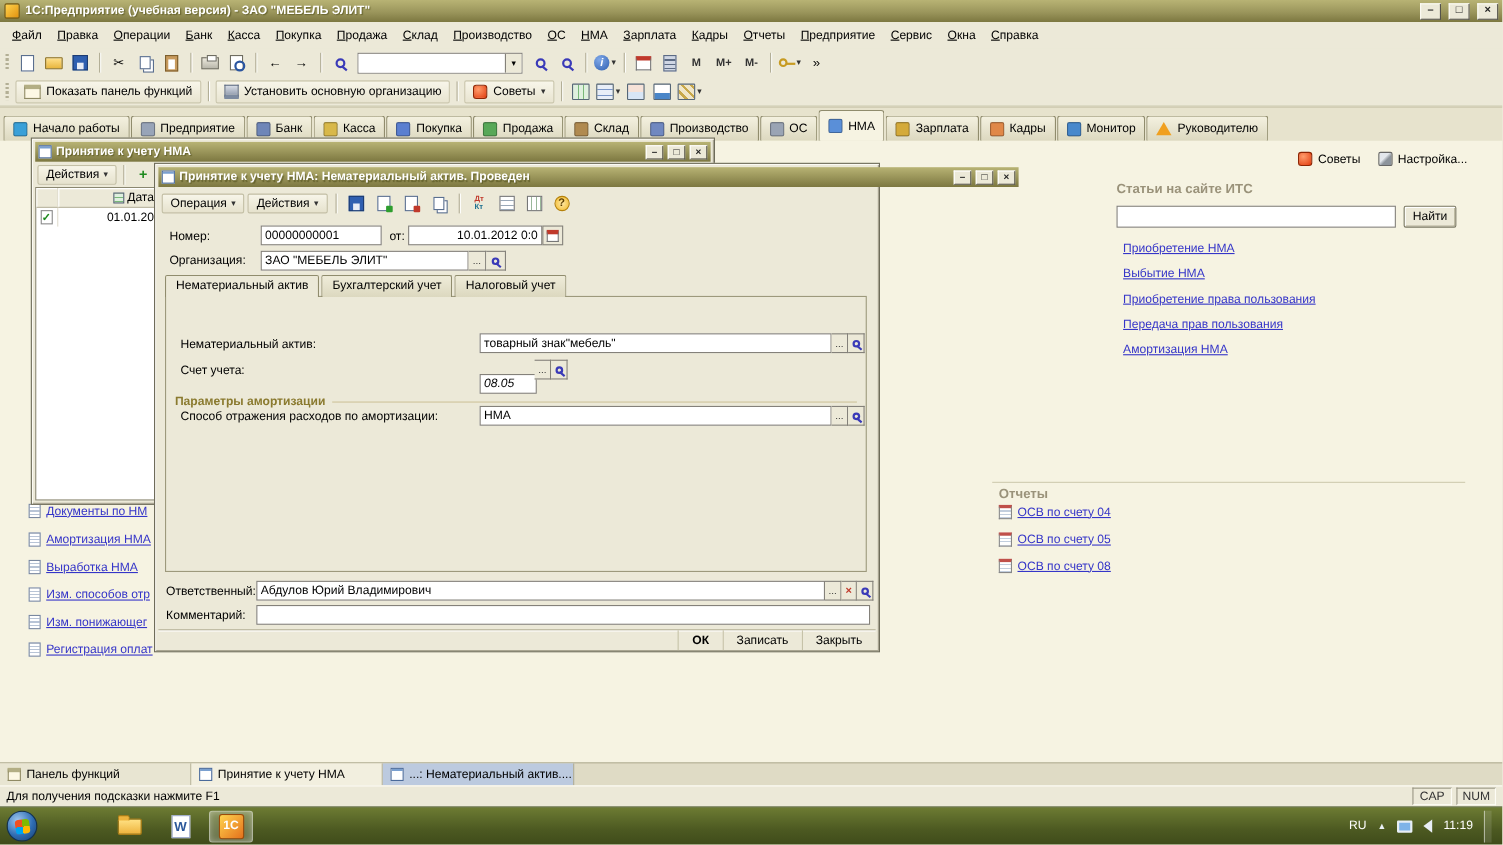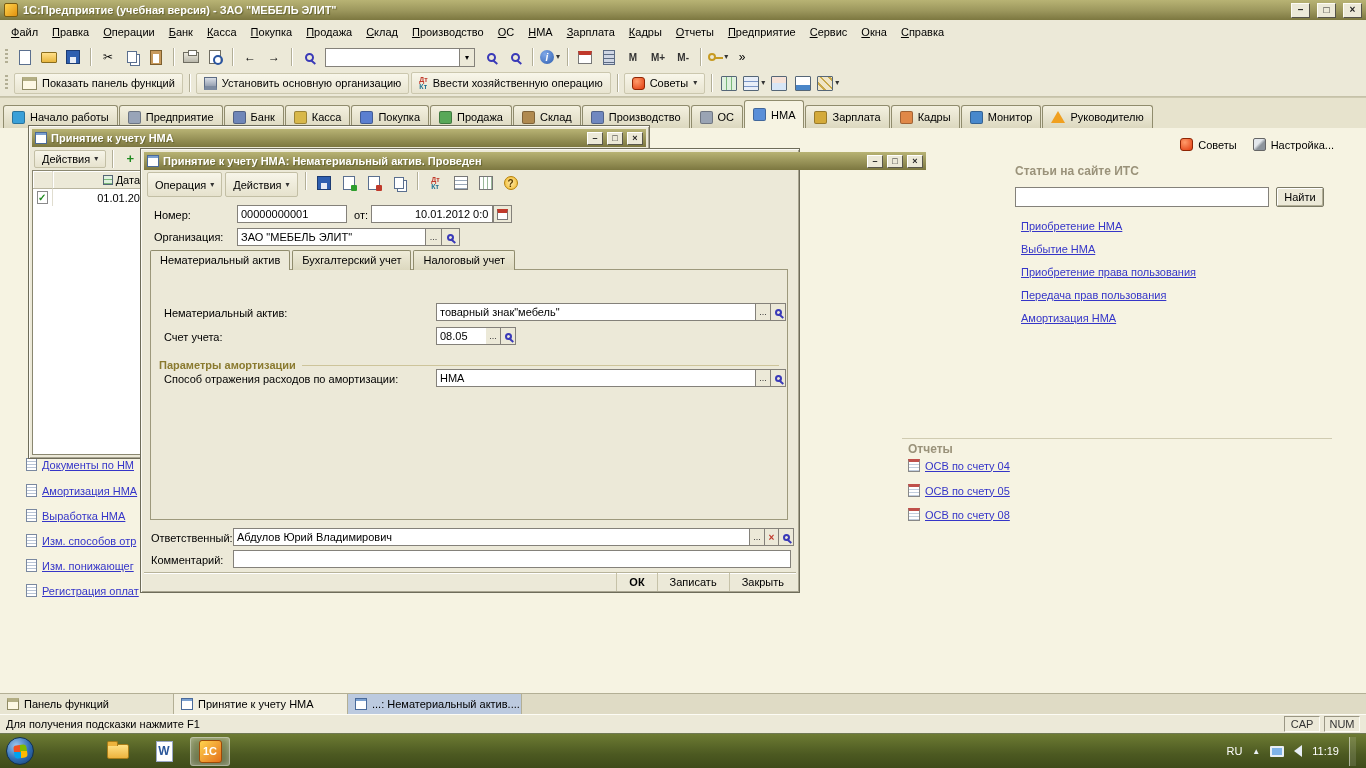--- a/index.html
+++ b/index.html
@@ -278,13 +278,6 @@
       <div class="i-org"></div>
       <span>Установить основную организацию</span>
     </div>
-    <div class="tb2btn">
-      <div class="i-dtkt">
-          <span class="d">Дт</span>
-          <span class="k">Кт</span>
-        </div>
-      <span>Ввести хозяйственную операцию</span>
-    </div>
     <div class="sep"></div>
     <div class="tb2btn">
       <div class="i-tips"></div>

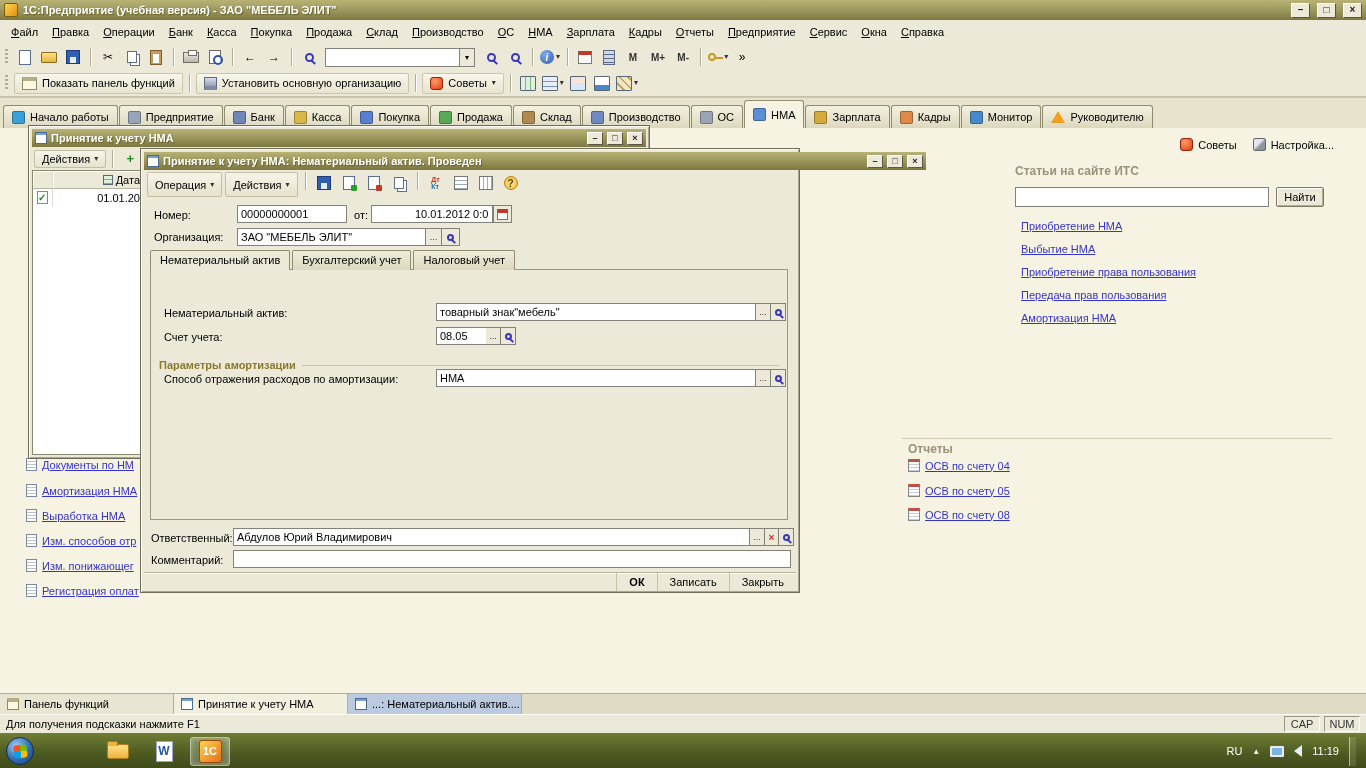--- a/index.html
+++ b/index.html
@@ -108,7 +108,7 @@
 .dialog{left:140px;top:148px;width:660px;height:445px;z-index:10}
 .dialog>*{position:absolute}
 .d-titlebar{left:3px;top:3px;width:782px}
-.d-toolbar{left:3px;top:23px;width:652px;height:25px;display:flex;gap:3px;padding:0 3px}
+.d-toolbar{left:3px;top:23px;width:652px;height:25px;display:flex;align-items:center;gap:3px;padding:0 3px}
 .lbl{white-space:nowrap}
 .fld{height:18px;background:#fff;border:1px solid #84817A;font:11px "Liberation Sans",sans-serif;padding:0 3px}
 .abtn{height:18px;background:#ECE9D8;border:1px solid #84817A;border-left:none;display:flex;align-items:center;justify-content:center;font-size:9px;color:#333}

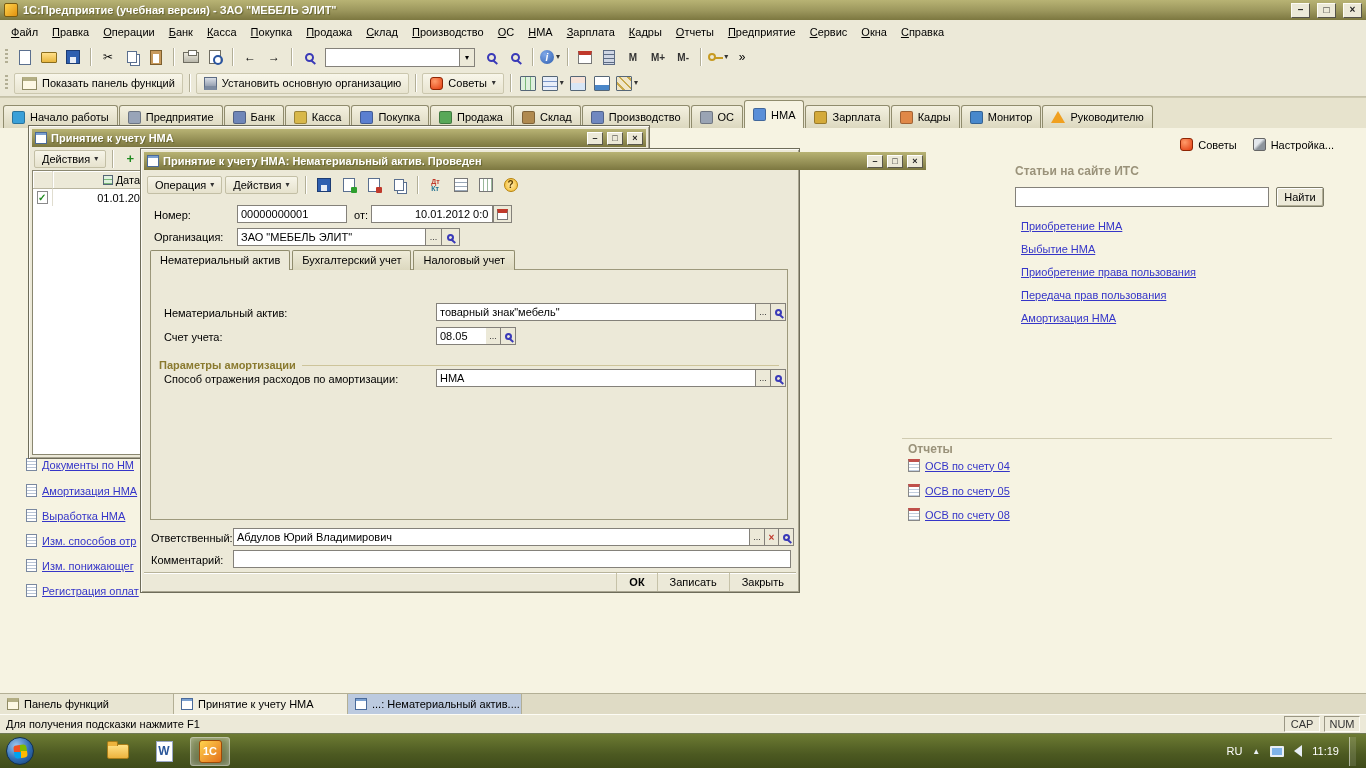--- a/index.html
+++ b/index.html
@@ -541,7 +541,7 @@
         </div>
 
       <span class="lbl" style="left:13px;top:61px">Счет учета:</span>
-      <input class="fld" style="left: 285px; top: 57px; width: 70px;" value="08.05">
+      <input class="fld" style="left: 285px; top: 70px; width: 52px; font-style: italic;" value="08.05">
       <div class="abtn" style="left:335px;top:57px;width:15px">...</div>
       <div class="abtn" style="left:350px;top:57px;width:15px">
           <div class="mag"></div>

